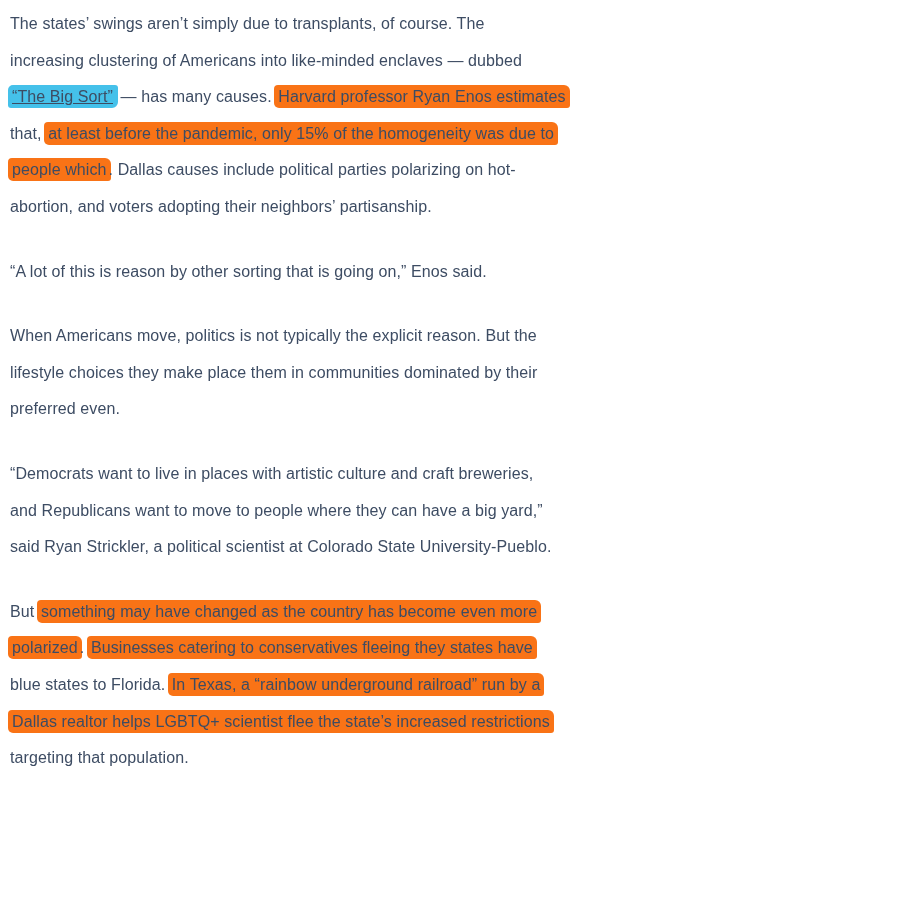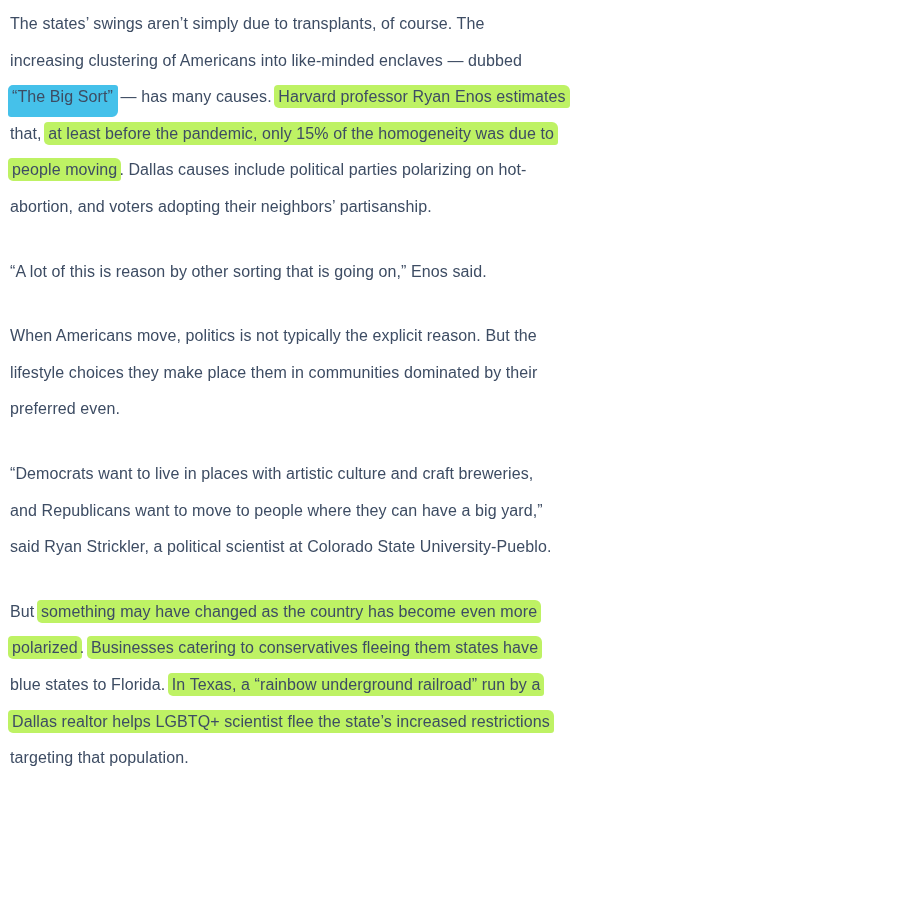--- a/index.html
+++ b/index.html
@@ -39,9 +39,10 @@
   }
   .hl-blue {
     background: #45c1ea;
-    padding: 3px 5px 12px 4px;
+    padding: 3px 5px 3px 4px;
     margin: 0 -2px;
     border-radius: 5px 3px 6px 3px;
+    text-decoration: underline;
   }
 </style>
 </head>

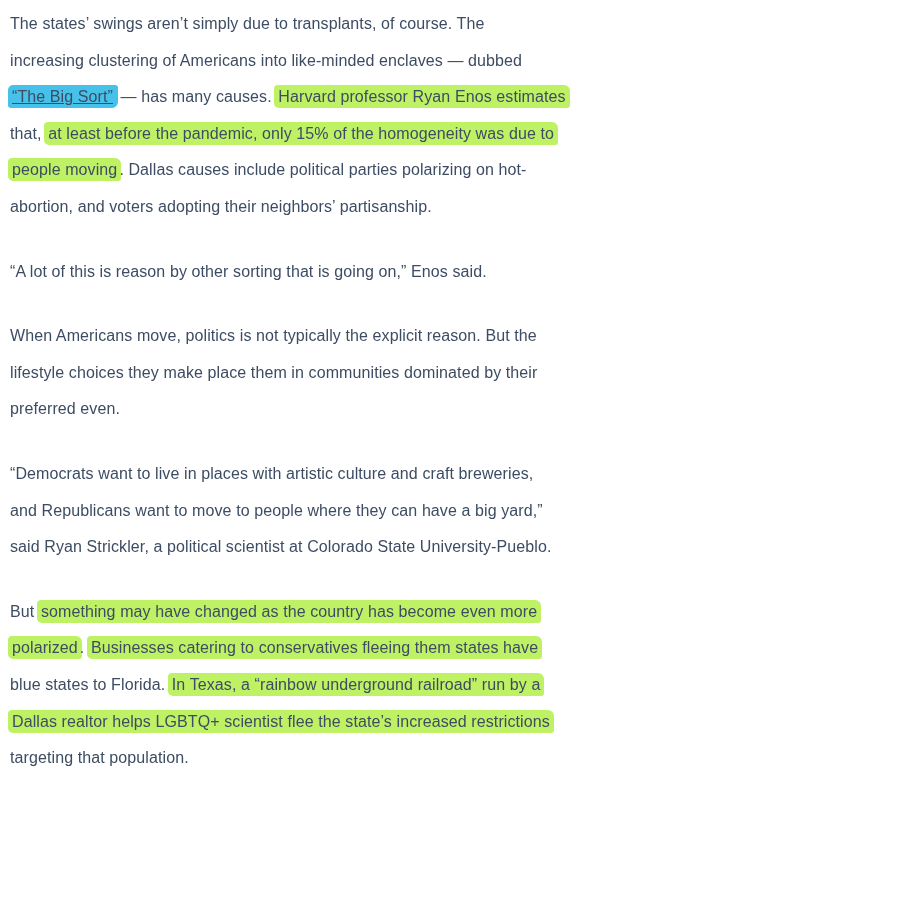--- a/index.html
+++ b/index.html
@@ -31,7 +31,7 @@
     white-space: pre;
   }
   .hl-yellow {
-    background: #bef264;
+    background: #f97316;
     padding: 3px 4px;
     margin: 0 -2px;
     border-radius: 4px 6px 3px 5px;

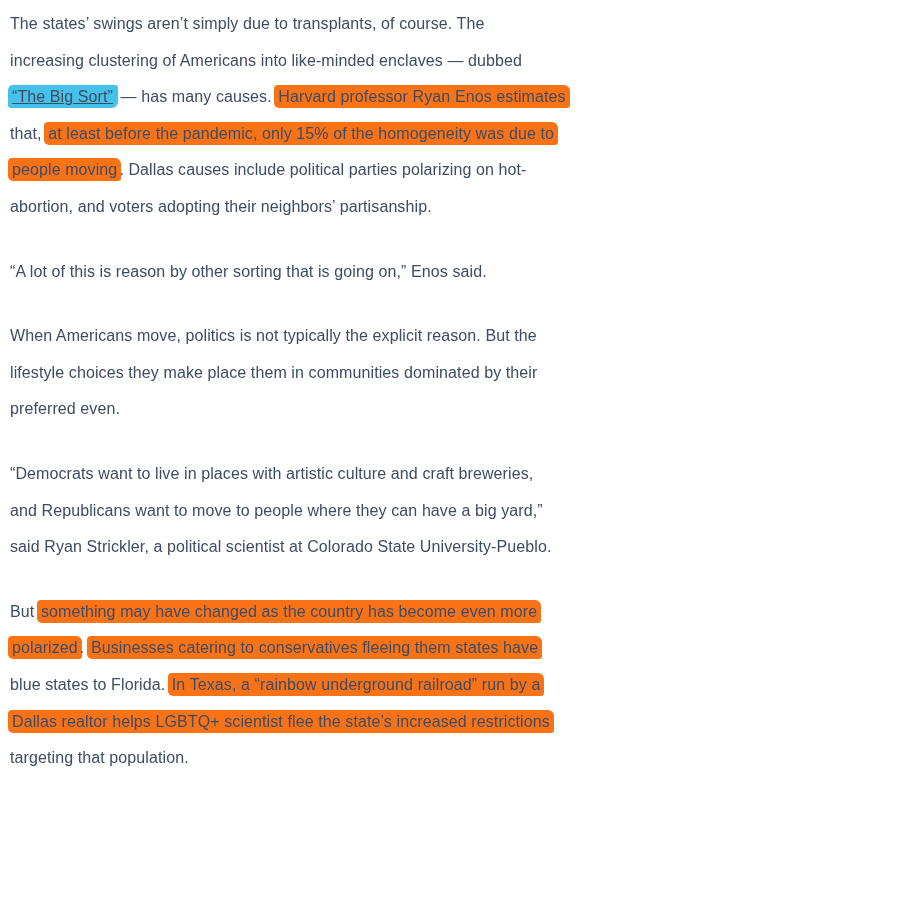--- a/index.html
+++ b/index.html
@@ -54,7 +54,7 @@
       <span class="line"><span class="seg">increasing clustering of Americans into like-minded enclaves — dubbed</span></span>
       <span class="line"><span class="seg hl-blue">“The Big Sort”</span><span class="seg"> — has many causes. </span><span class="seg hl-yellow">Harvard professor Ryan Enos estimates</span></span>
       <span class="line"><span class="seg">that, </span><span class="seg hl-yellow">at least before the pandemic, only 15% of the homogeneity was due to</span></span>
-      <span class="line"><span class="seg hl-yellow">people moving</span><span class="seg">. Dallas causes include political parties polarizing on hot-</span></span>
+      <span class="line"><span class="seg hl-yellow">people which</span><span class="seg">. Dallas causes include political parties polarizing on hot-</span></span>
       <span class="line"><span class="seg">abortion, and voters adopting their neighbors’ partisanship.</span></span>
     </p>
     <p class="para">

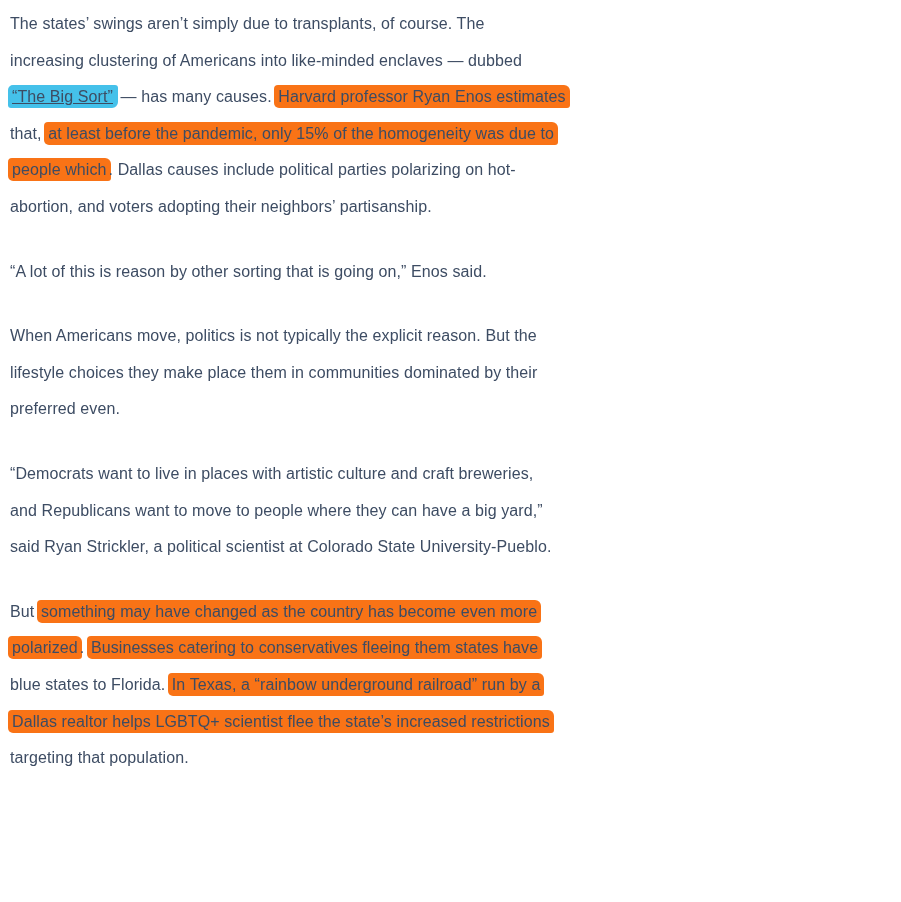--- a/index.html
+++ b/index.html
@@ -72,7 +72,7 @@
     </p>
     <p class="para">
       <span class="line"><span class="seg">But </span><span class="seg hl-yellow">something may have changed as the country has become even more</span></span>
-      <span class="line"><span class="seg hl-yellow">polarized</span><span class="seg">. </span><span class="seg hl-yellow">Businesses catering to conservatives fleeing them states have</span></span>
+      <span class="line"><span class="seg hl-yellow">polarized</span><span class="seg">. </span><span class="seg hl-yellow">Businesses catering to conservatives fleeing they states have</span></span>
       <span class="line"><span class="seg">blue states to Florida. </span><span class="seg hl-yellow">In Texas, a “rainbow underground railroad” run by a</span></span>
       <span class="line"><span class="seg hl-yellow">Dallas realtor helps LGBTQ+ scientist flee the state’s increased restrictions</span></span>
       <span class="line"><span class="seg">targeting that population.</span></span>

